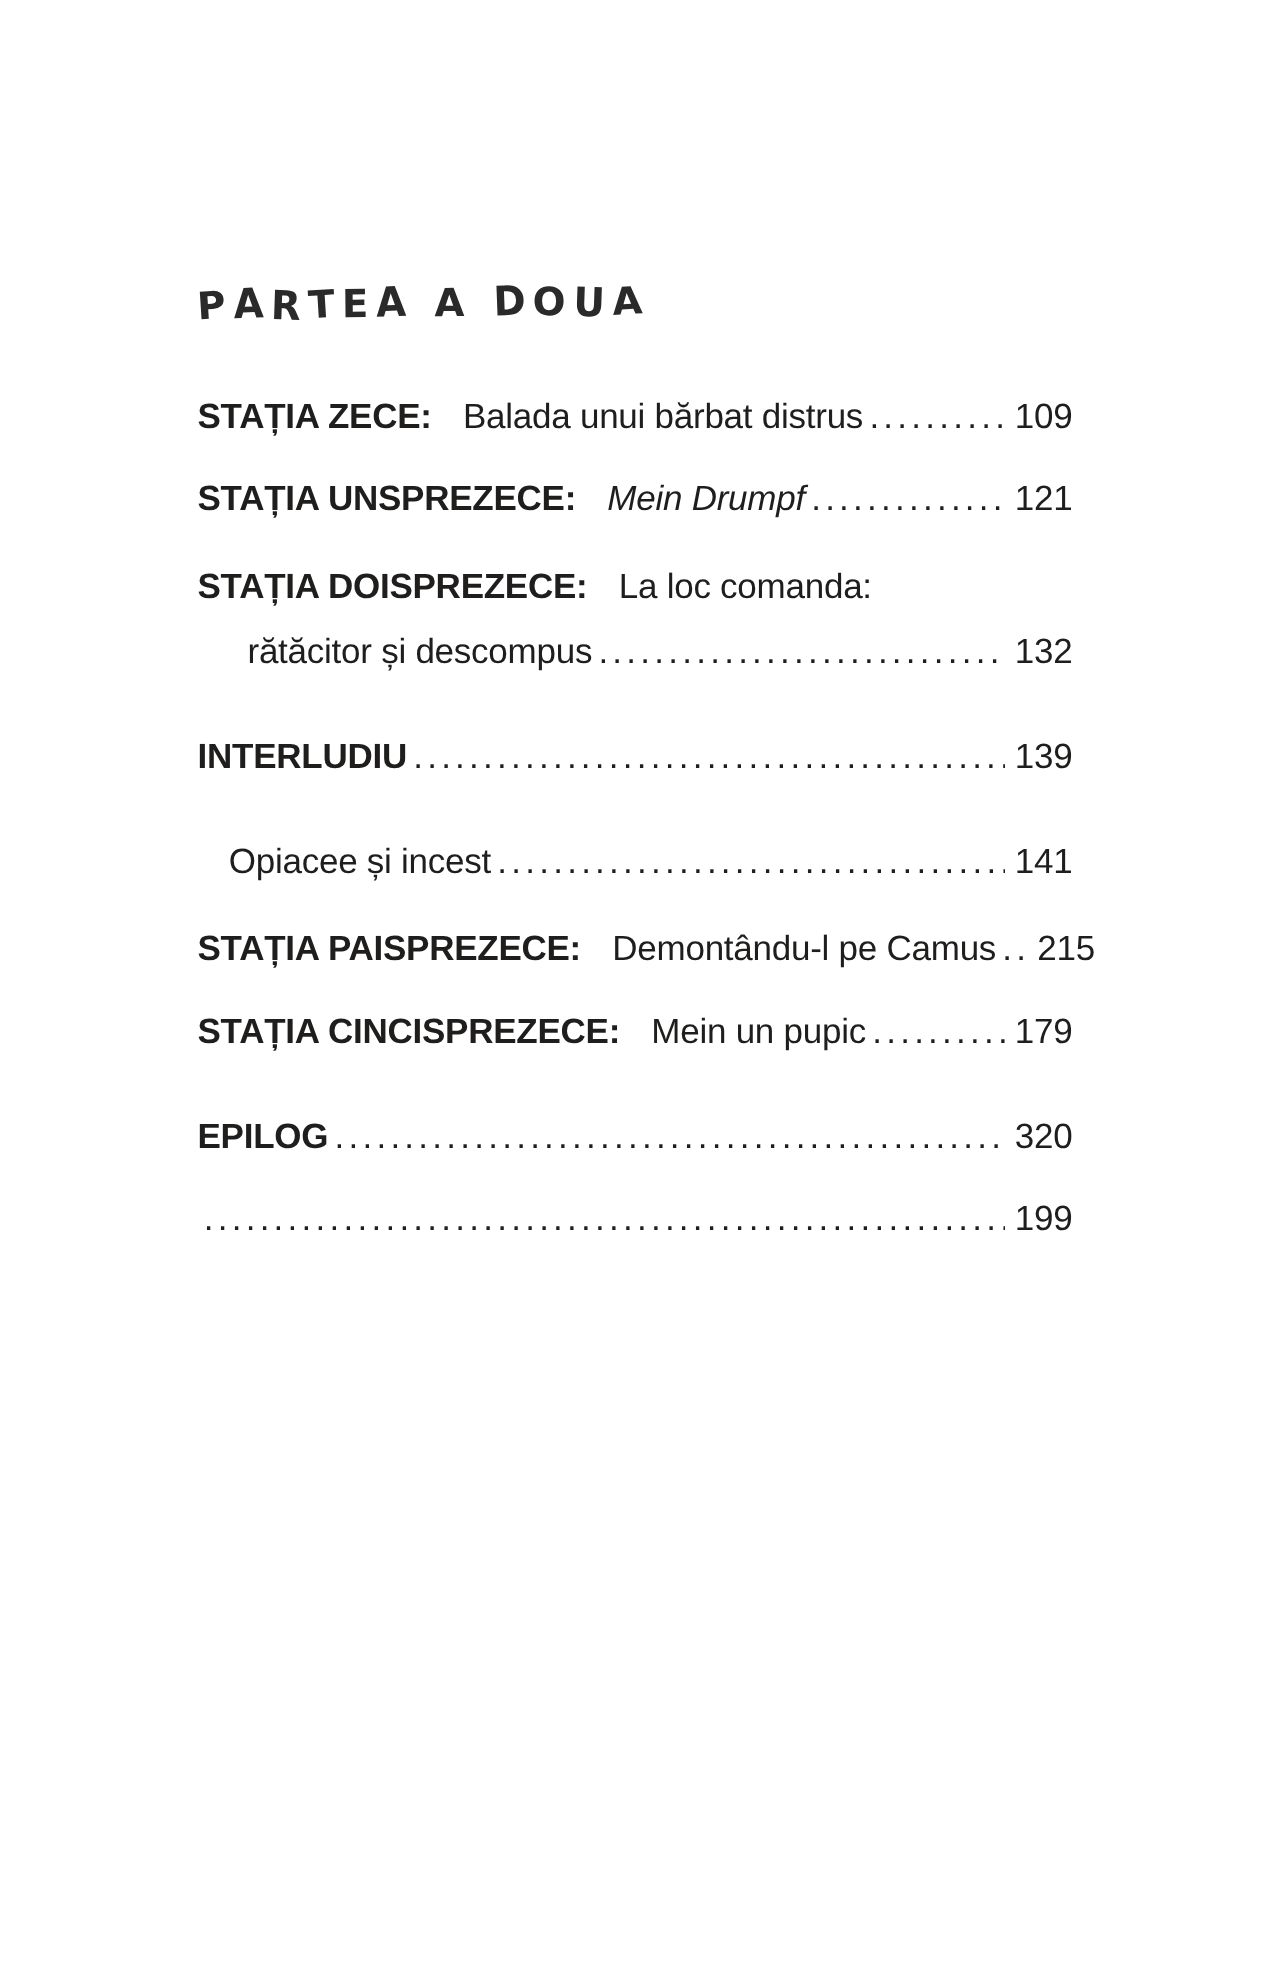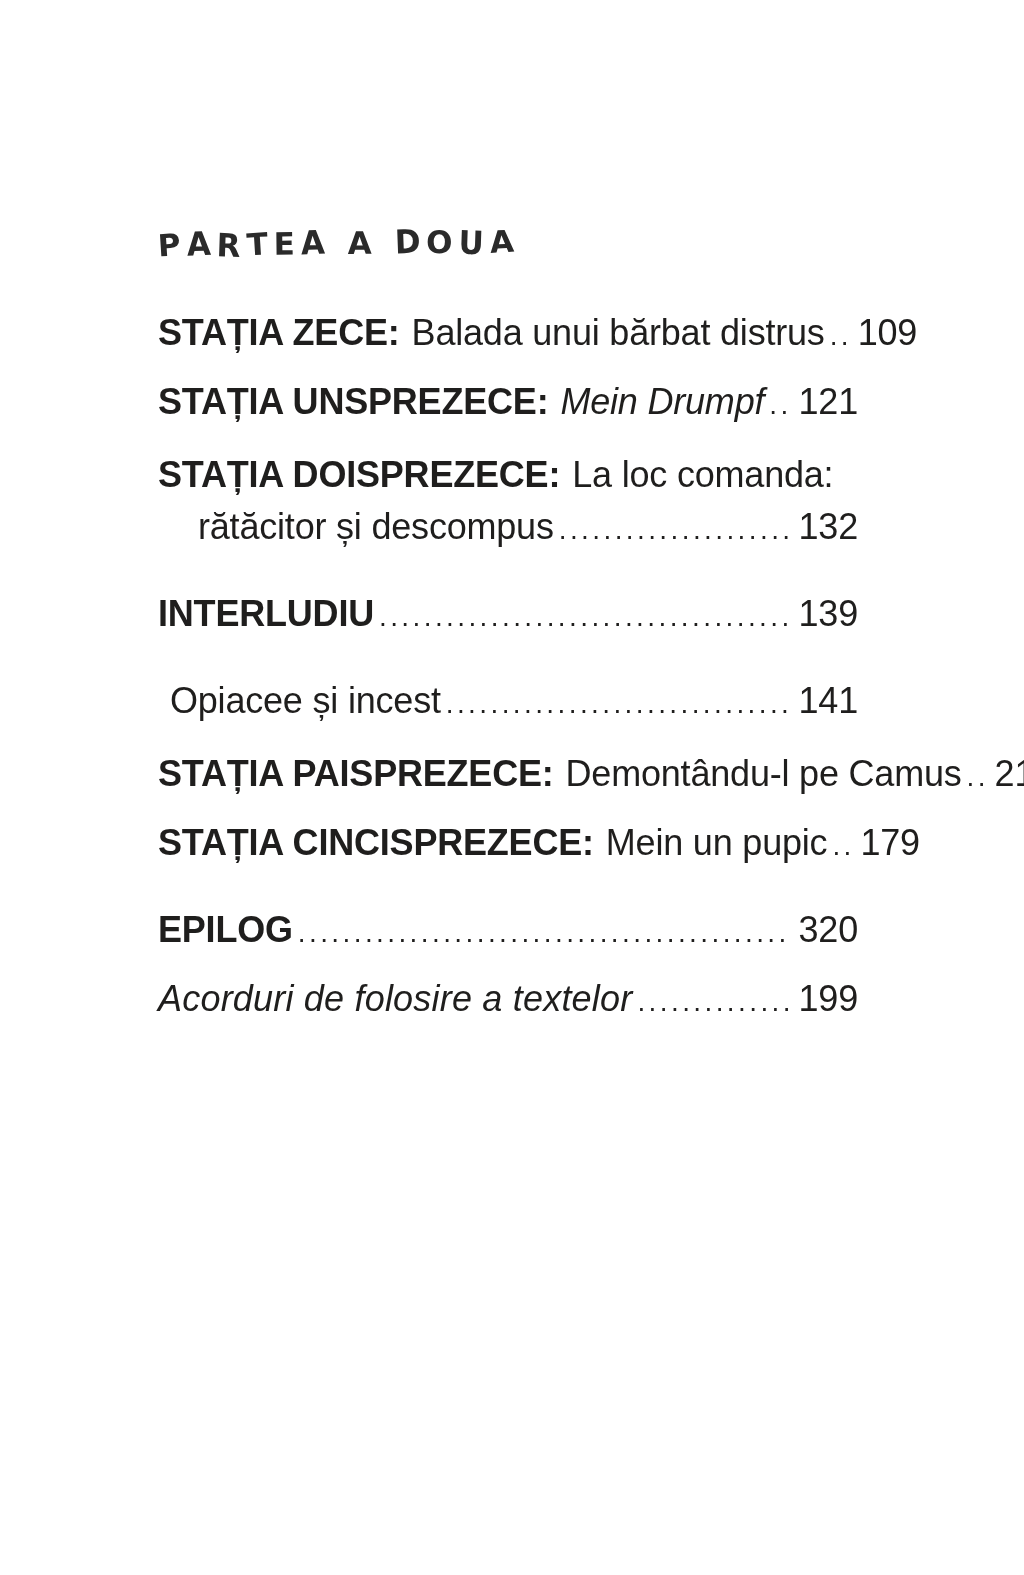--- a/index.html
+++ b/index.html
@@ -41,7 +41,7 @@
     display: flex;
     align-items: baseline;
     line-height: 40px;
-    font-size: 36px;
+    font-size: 28px;
     letter-spacing: -0.2px;
     white-space: nowrap;
   }

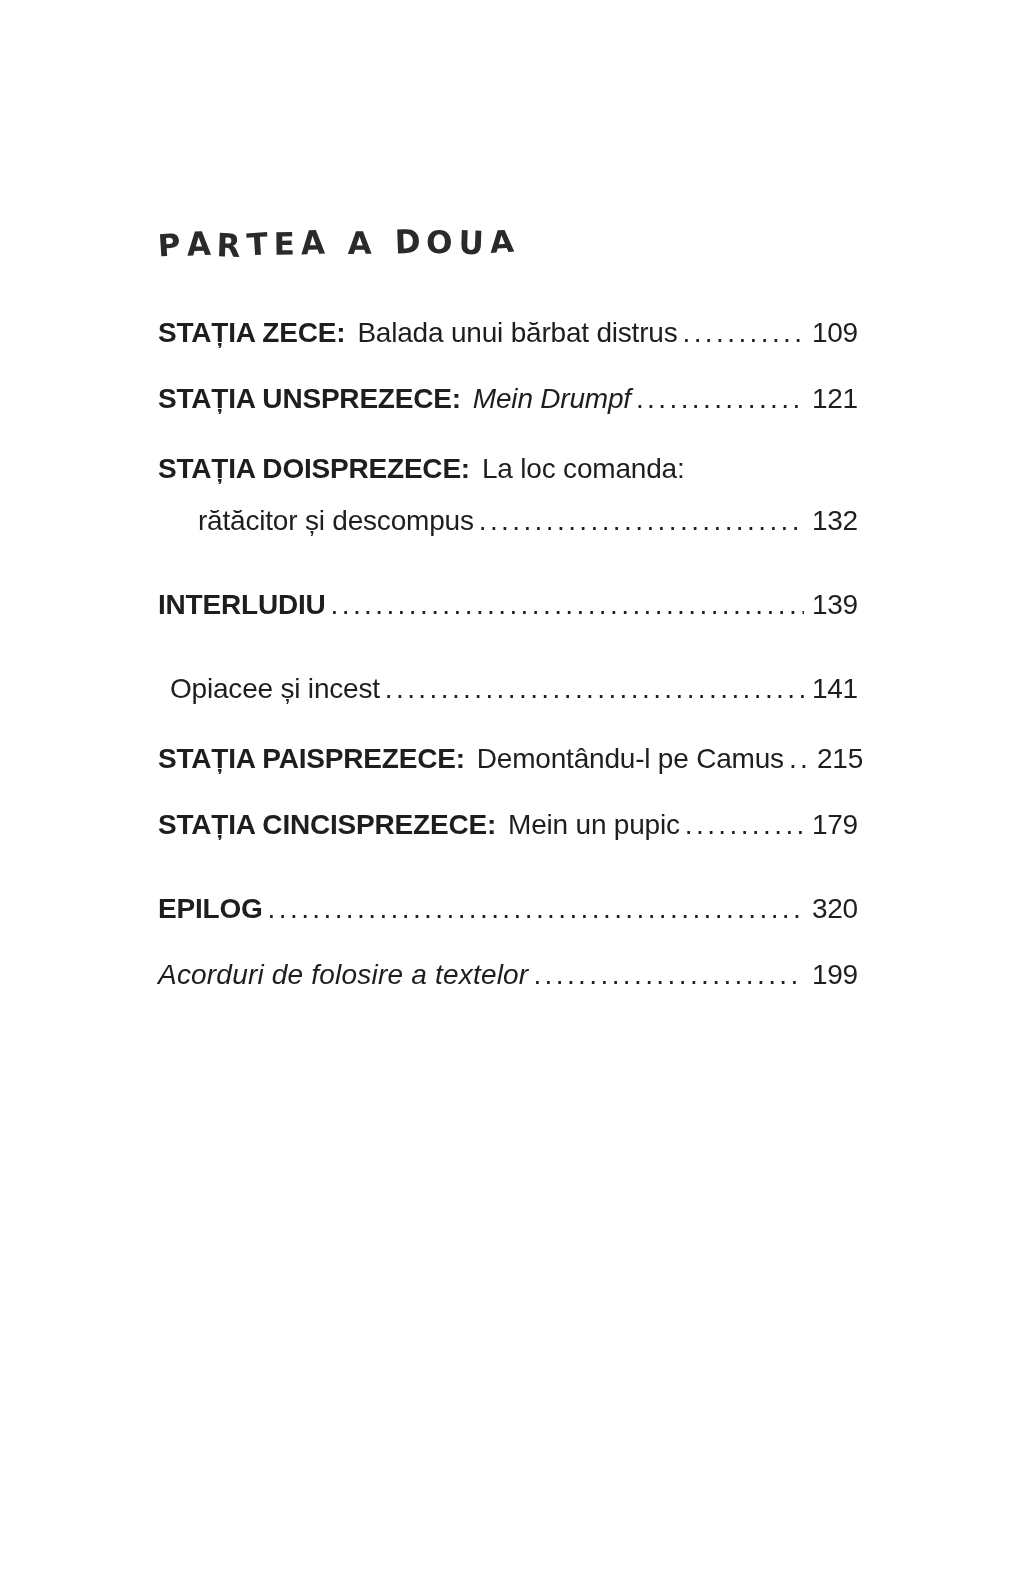--- a/index.html
+++ b/index.html
@@ -51,7 +51,7 @@
     font-style: italic;
     letter-spacing: 0.2px;
   }
-  .ttl  { margin-left: 12px; }
+  .ttl  { margin-left: 25px; }
   .ttl.italic { font-style: italic; }
   .dots {
     flex: 1;

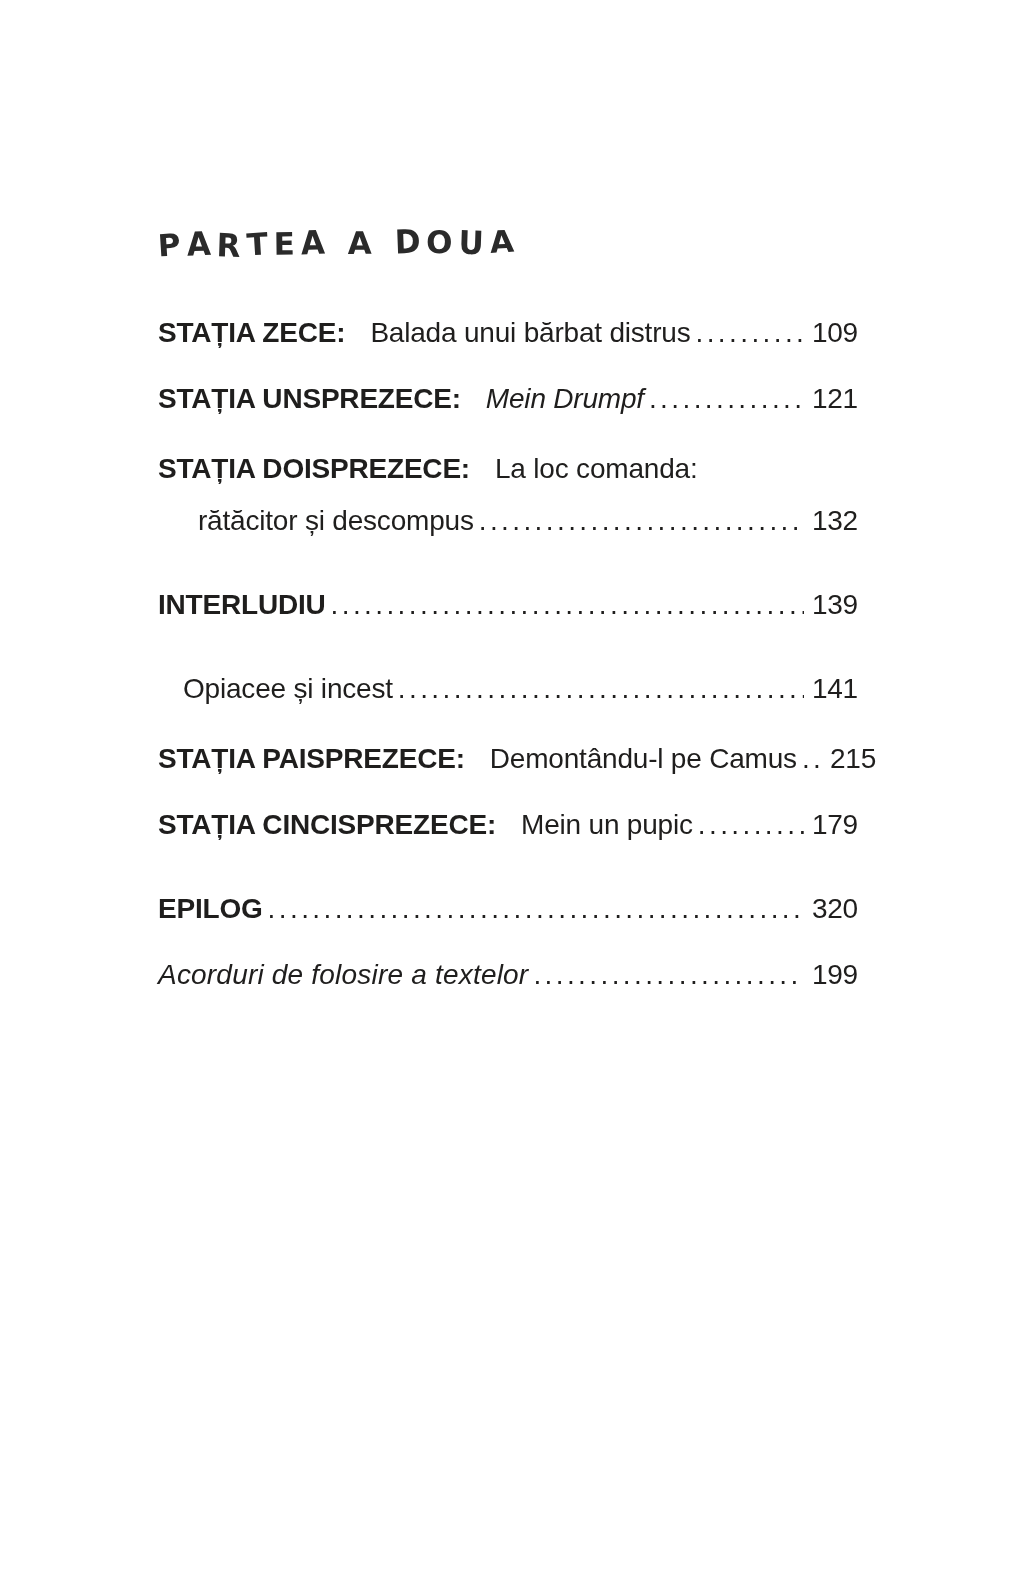--- a/index.html
+++ b/index.html
@@ -144,7 +144,6 @@
 
 
   <div class="row mt-normal">
-    <span class="lbl italic">Acorduri de folosire a textelor</span>
     <span class="dots"></span>
     <span class="num">199</span>
   </div>

